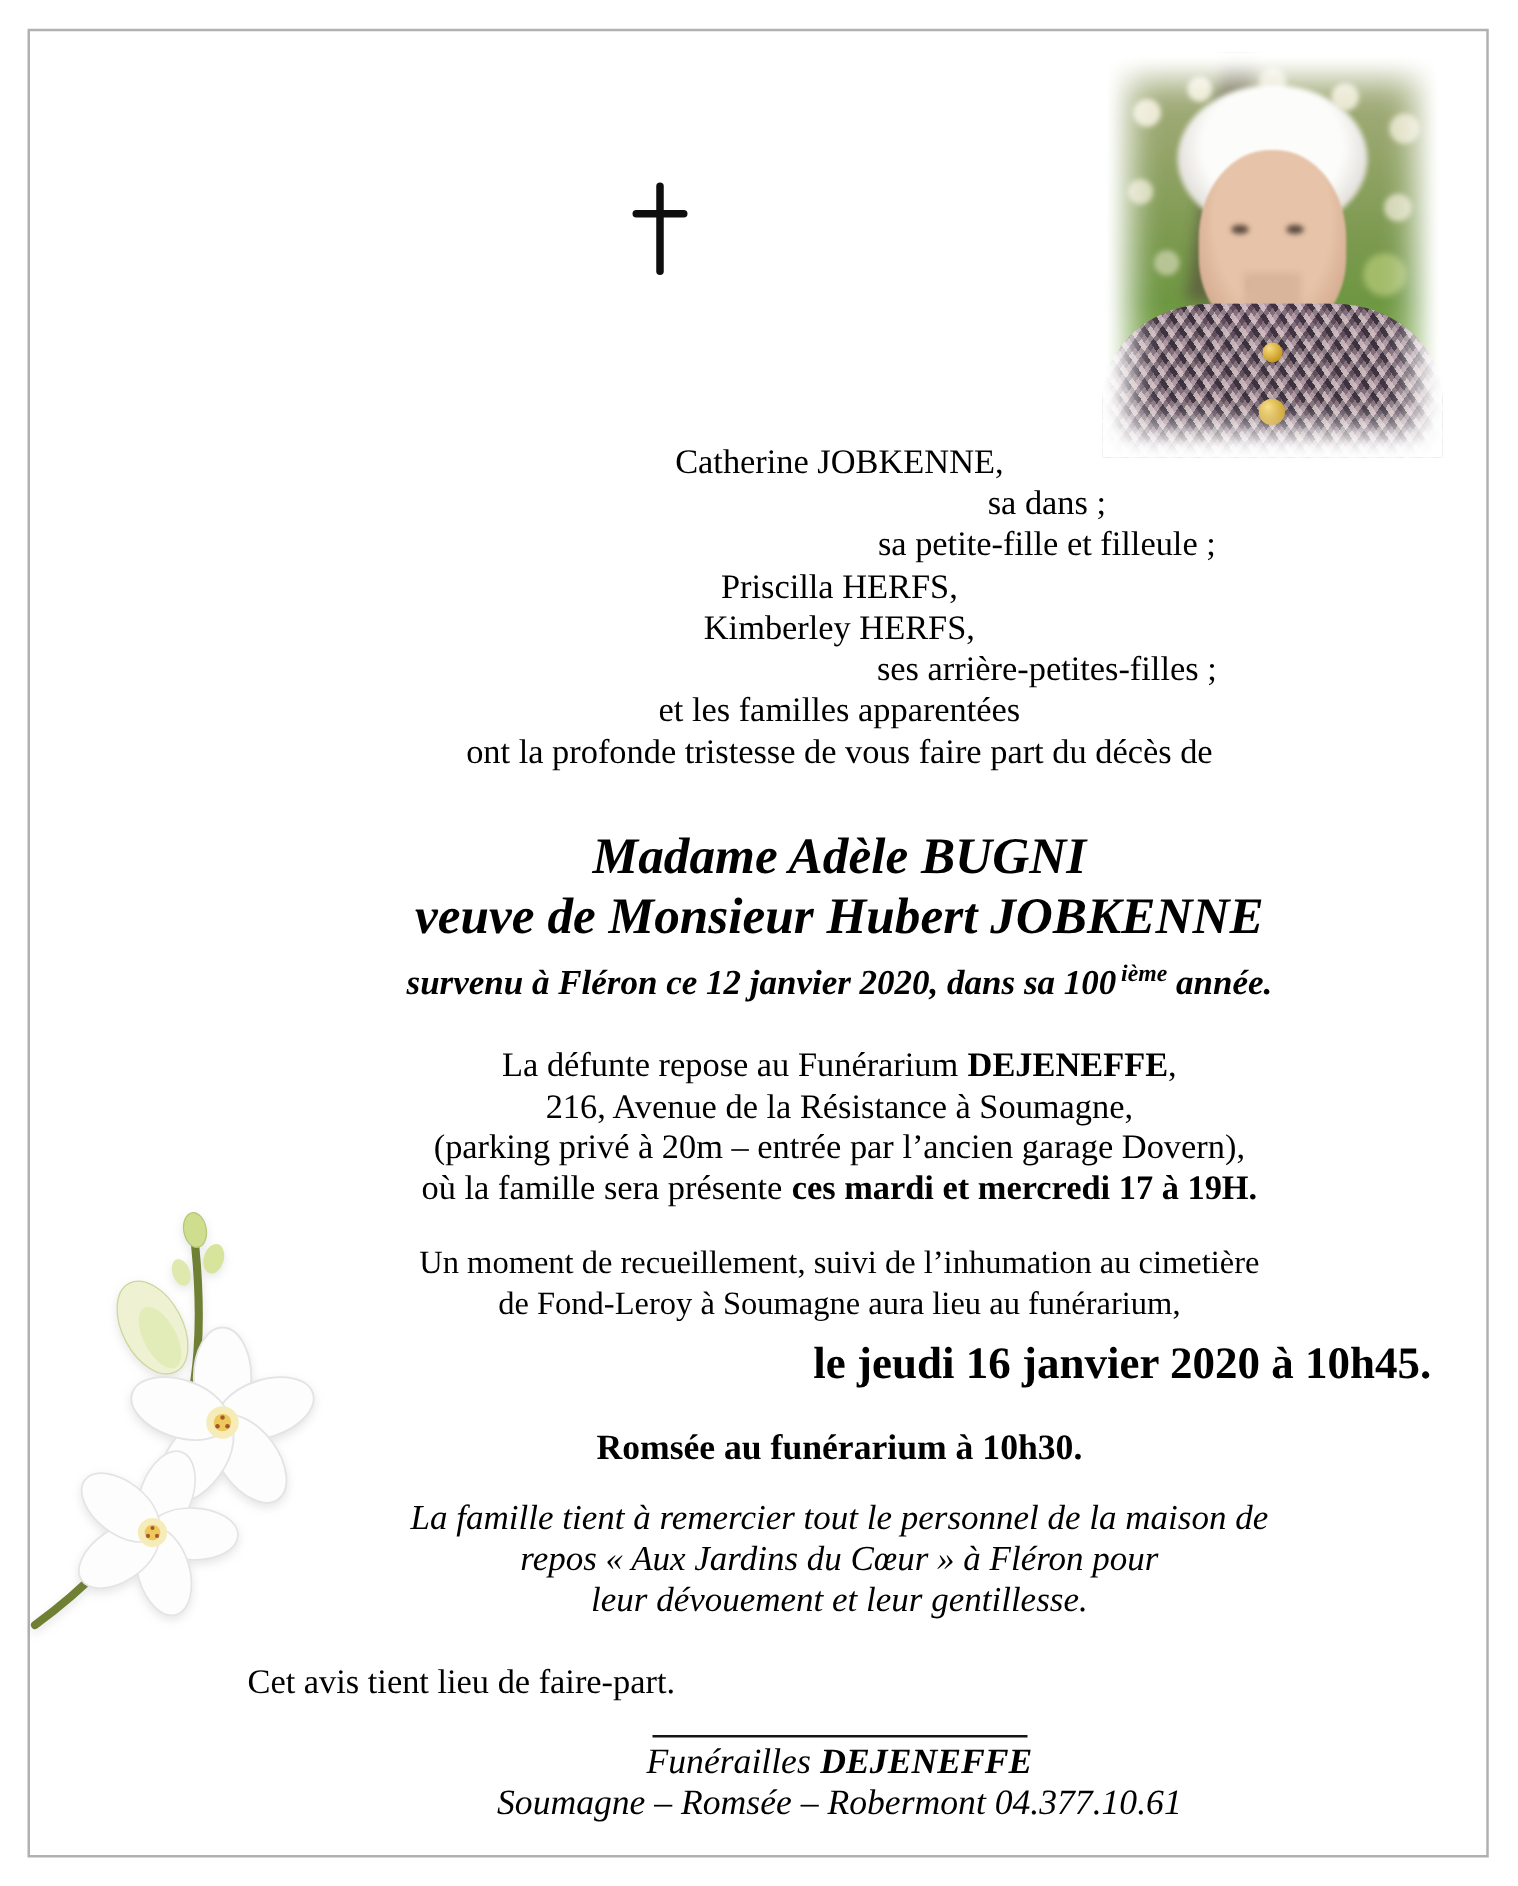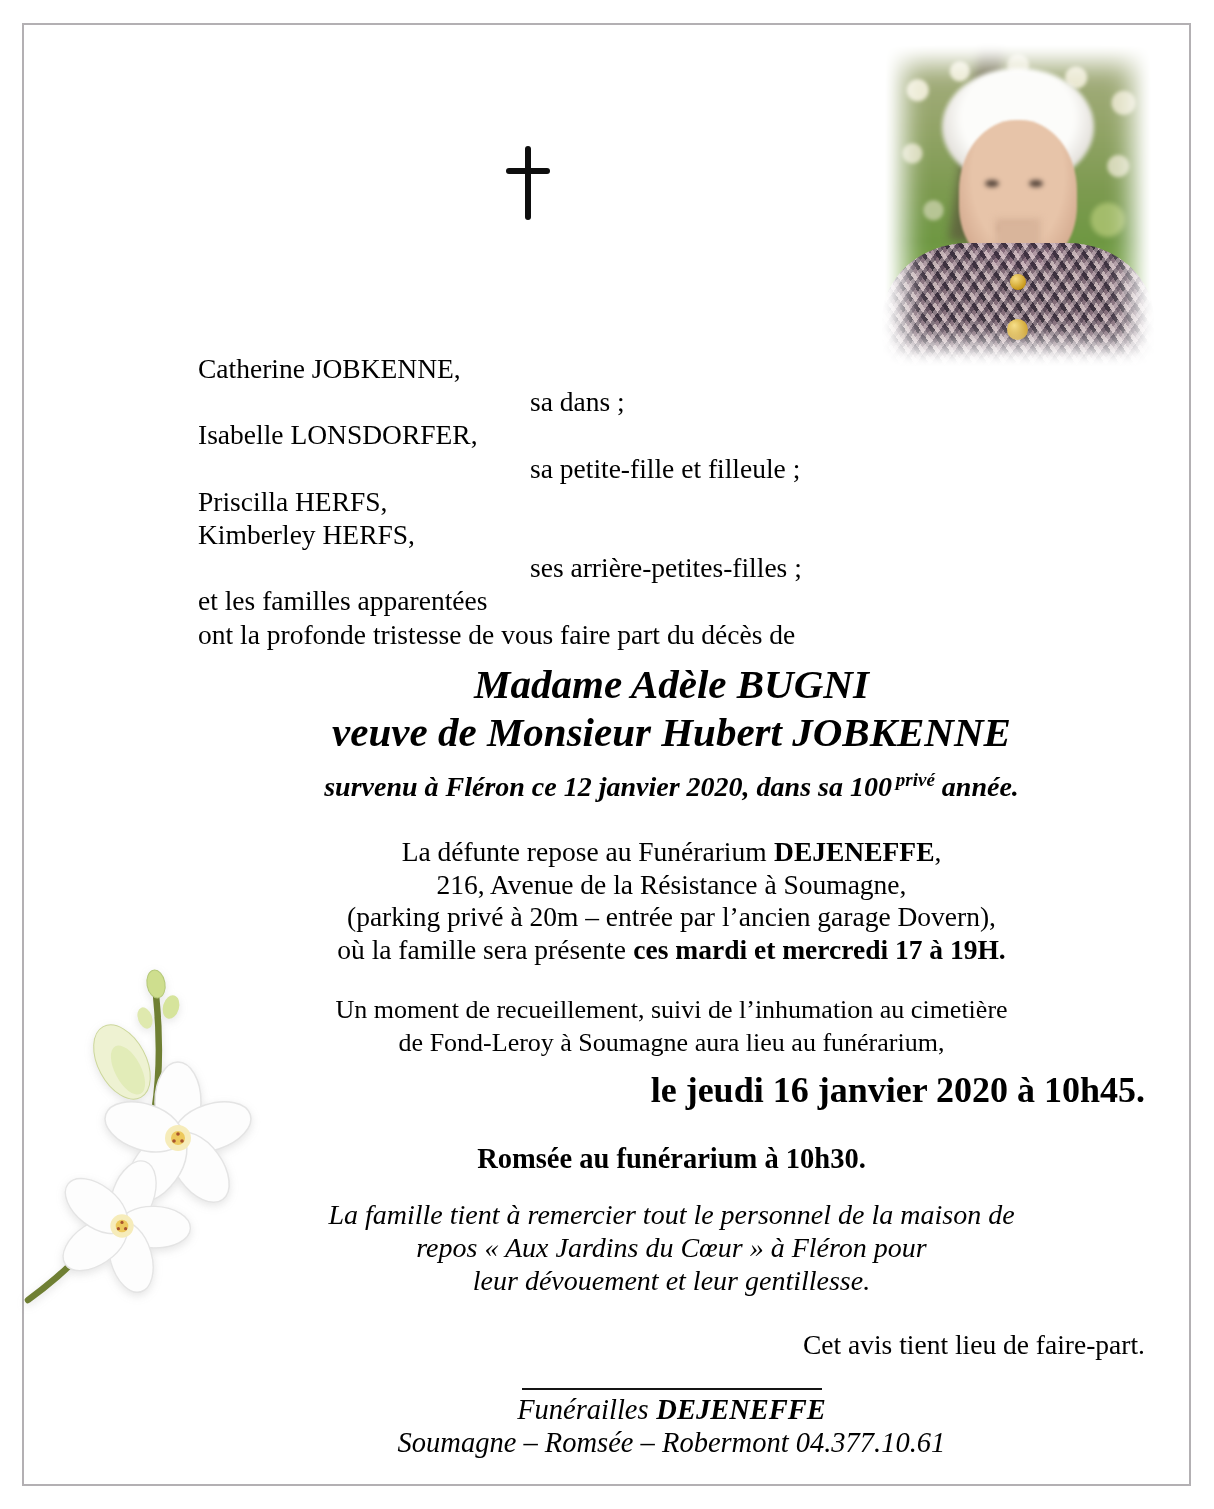--- a/index.html
+++ b/index.html
@@ -78,7 +78,7 @@
 
   
   .col { position:absolute; left:198px; width:947px; }
-  .names { top:352px; font-size:27.5px; line-height:33.2px; text-align:left; }
+  .names { top:352px; font-size:27.5px; line-height:33.2px; text-align:center; }
   .names .indent { padding-left:332px; }
 
   .title-block { top:660px; text-align:center; font-weight:bold; font-style:italic; }

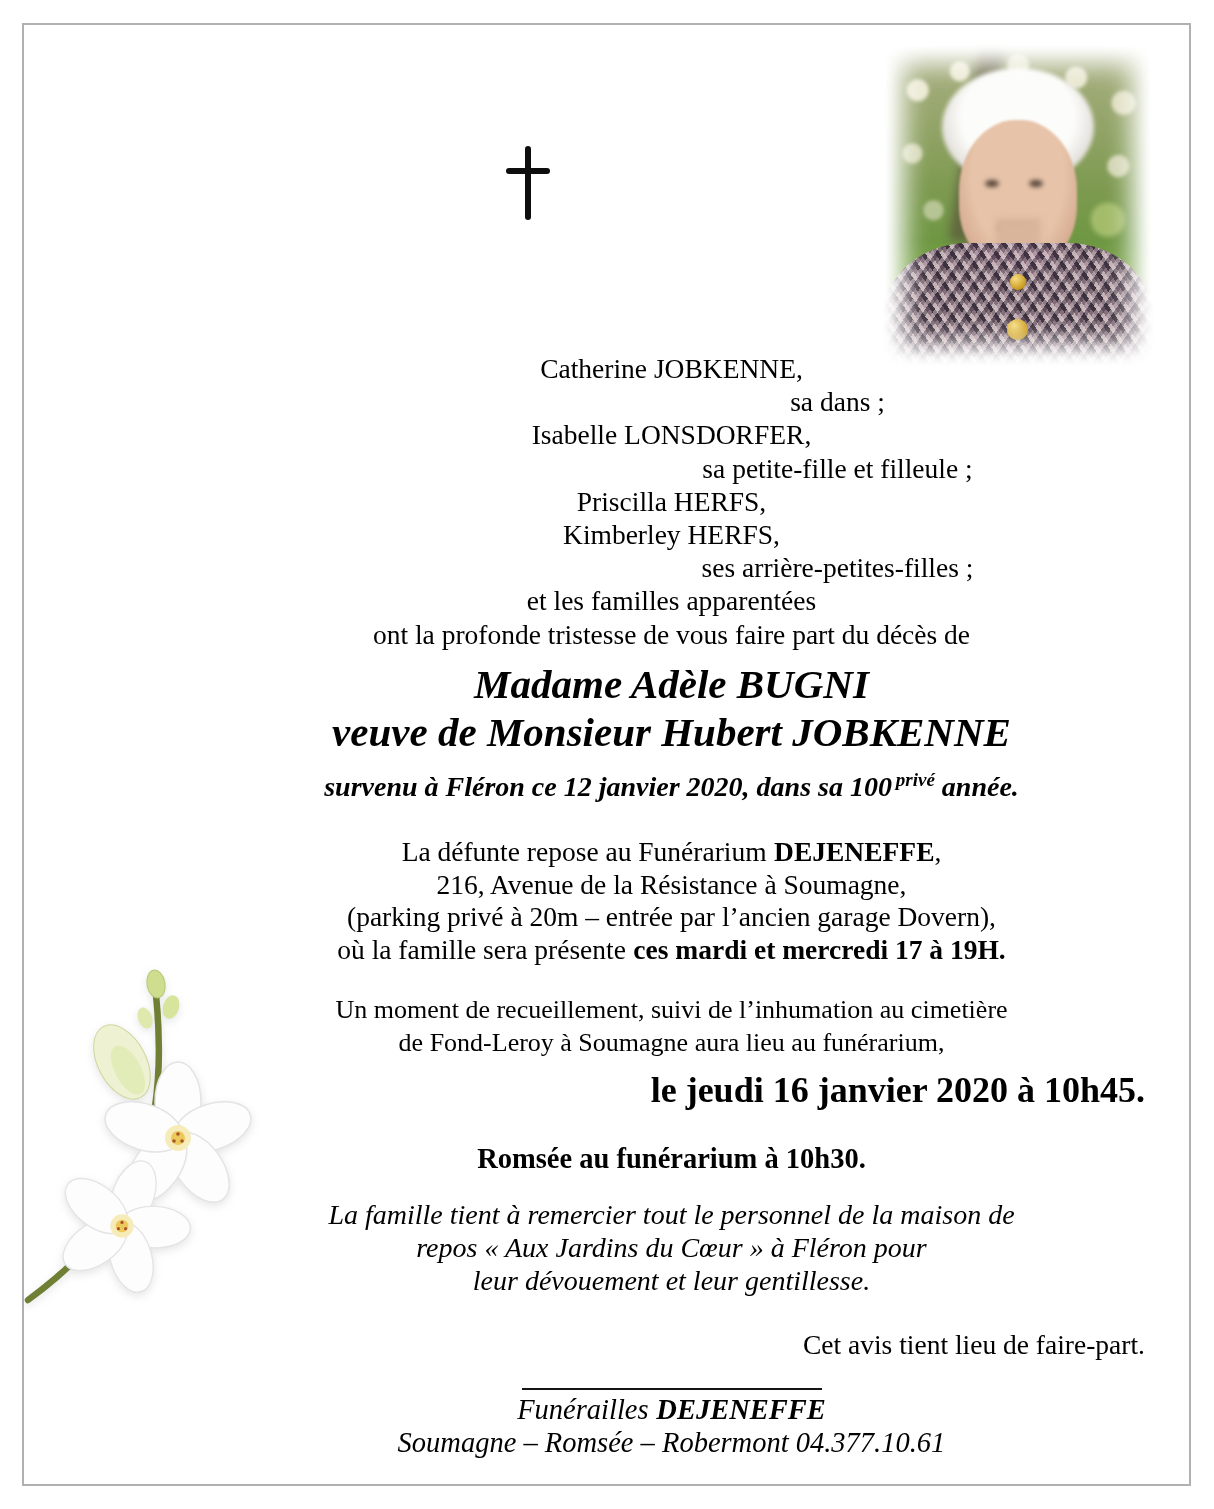--- a/index.html
+++ b/index.html
@@ -170,7 +170,6 @@
 <div class="col names">
   <div>Catherine JOBKENNE,</div>
   <div class="indent">sa dans ;</div>
-  <div>Isabelle LONSDORFER,</div>
   <div class="indent">sa petite-fille et filleule ;</div>
   <div>Priscilla HERFS,</div>
   <div>Kimberley HERFS,</div>

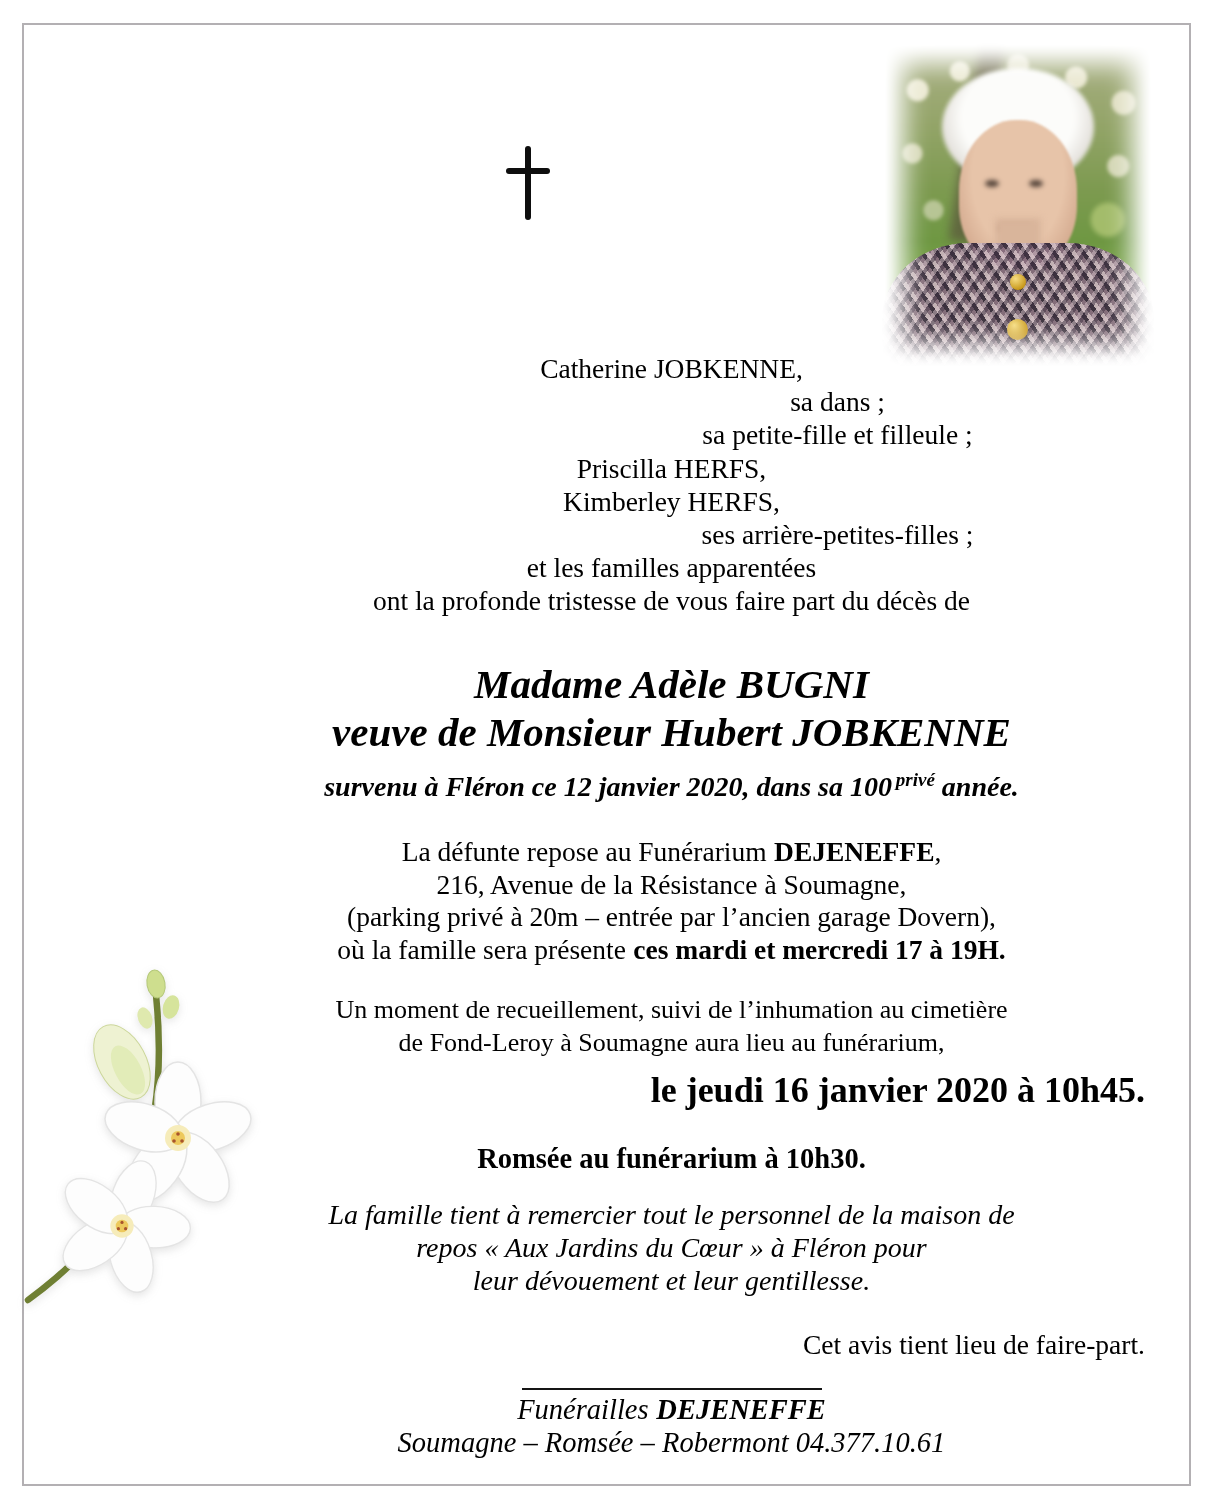--- a/index.html
+++ b/index.html
@@ -182,7 +182,7 @@
   <div class="title-line">Madame Adèle BUGNI</div>
   <div class="title-line">veuve de Monsieur Hubert JOBKENNE</div>
   <div class="death-line">
-    <span>survenu à Fléron ce 12 janvier 2020, dans sa 100</span><sup>privé</sup><span class="suffix">année.</span>
+    <span>survenu à Fléron ce 12 janvier 2020, dans sa 100</span><sup>ième</sup><span class="suffix">année.</span>
   </div>
 </div>
 

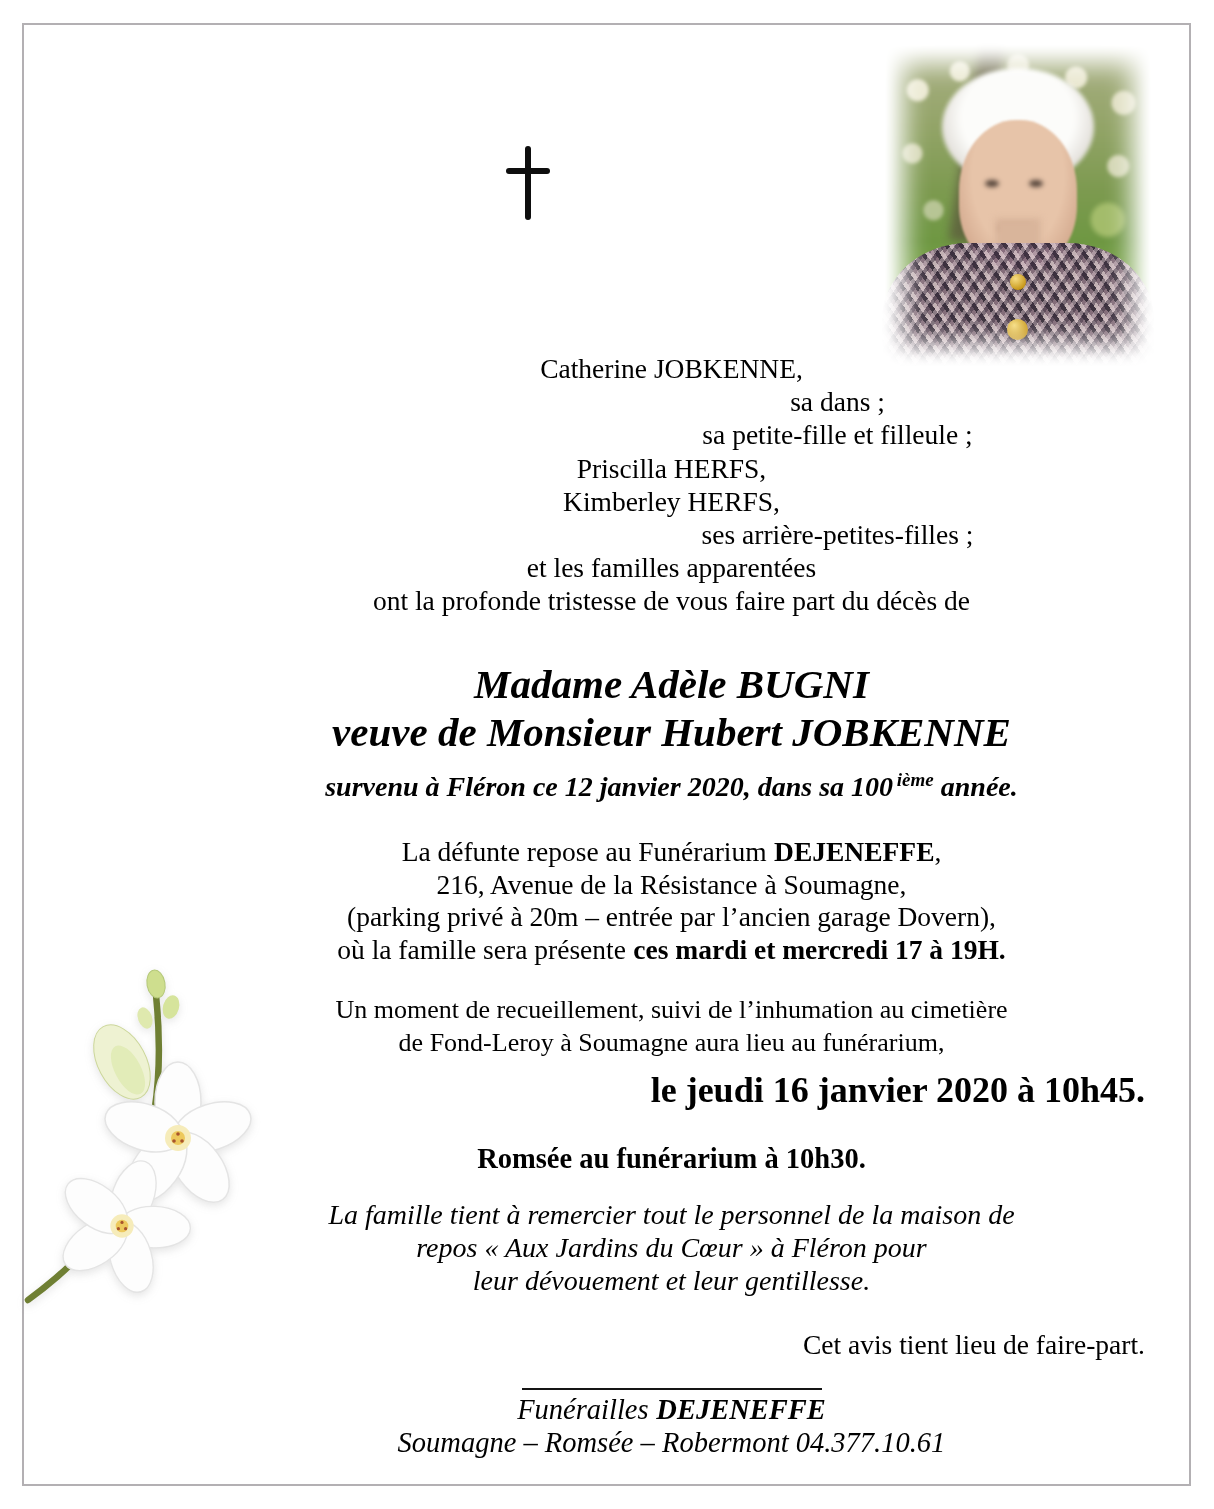--- a/index.html
+++ b/index.html
@@ -96,7 +96,7 @@
   .meeting-line { top:1142px; text-align:center; font-size:28.5px; font-weight:bold; line-height:34px; }
 
   .thanks { top:1199px; text-align:center; font-style:italic; font-size:28px; line-height:32.8px; }
-  .notice { top:1328px; text-align:right; font-size:27.5px; line-height:33px; }
+  .notice { top:1328px; text-align:left; font-size:27.5px; line-height:33px; }
 
   .footer { top:1388px; text-align:center; font-style:italic; font-size:28.5px; line-height:33px; }
   .footer .rule { width:300px; margin:0 auto 3px auto; border-top:2px solid #151515; height:0; }

